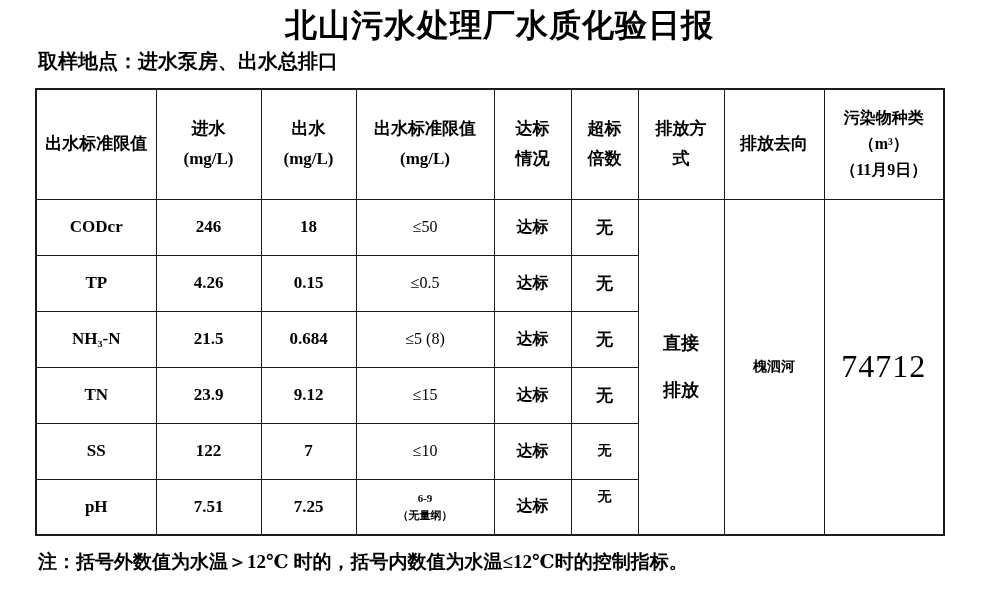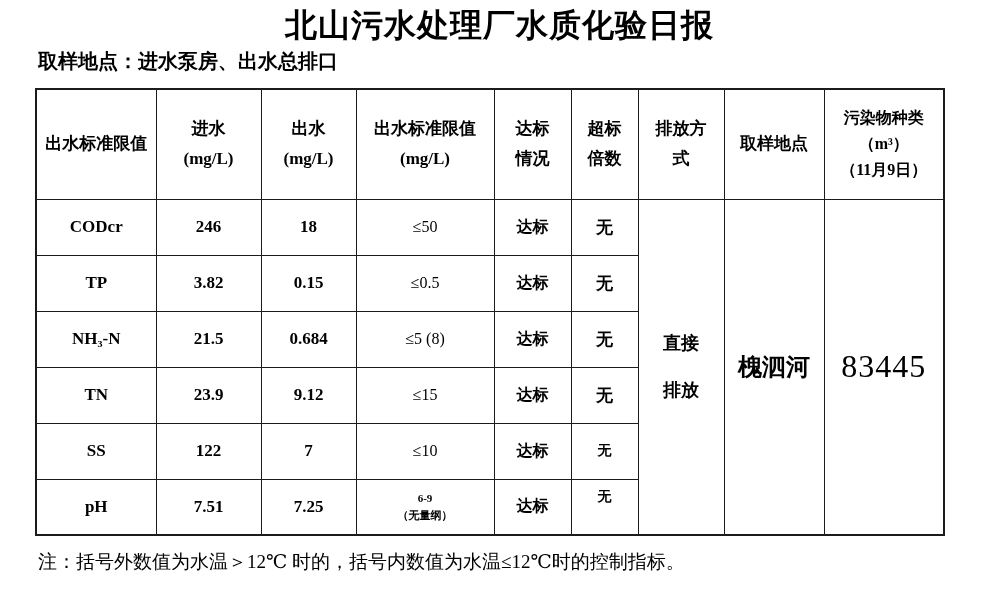--- a/index.html
+++ b/index.html
@@ -152,7 +152,7 @@
 倍数</th>
         <th class="col-header">排放方
 式</th>
-        <th class="col-header">取样地点</th>
+        <th class="col-header">排放去向</th>
         <th class="col-header vol-header">污染物种类
 （m³）
 （11月9日）</th>

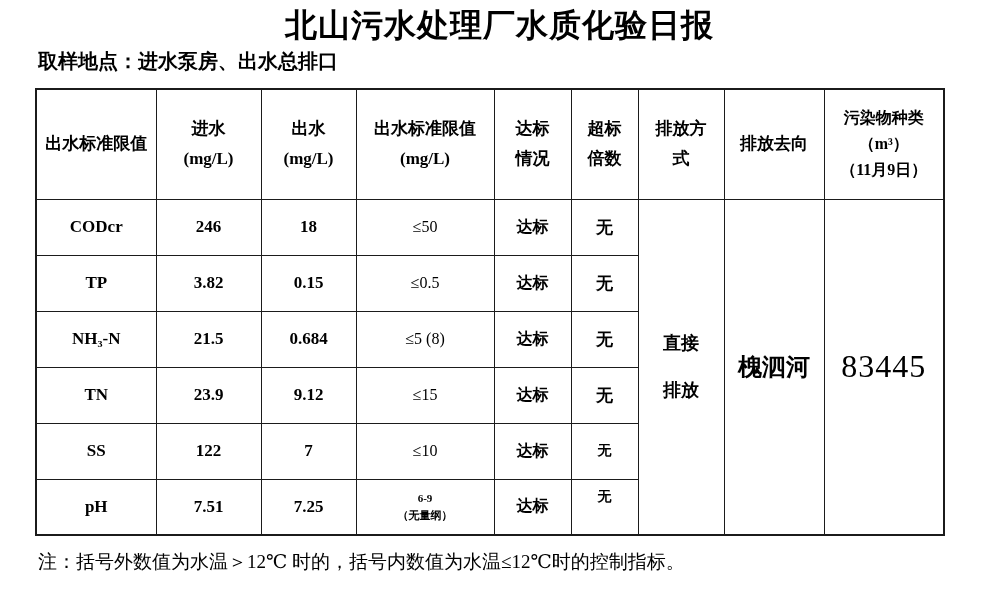--- a/index.html
+++ b/index.html
@@ -173,7 +173,7 @@
 
       <tr class="data-row">
         <td class="pollutant-cell">TP</td>
-        <td class="num-cell">3.82</td>
+        <td class="num-cell">4.26</td>
         <td class="num-cell">0.15</td>
         <td class="limit-cell">≤0.5</td>
         <td class="compliance-cell">达标</td>

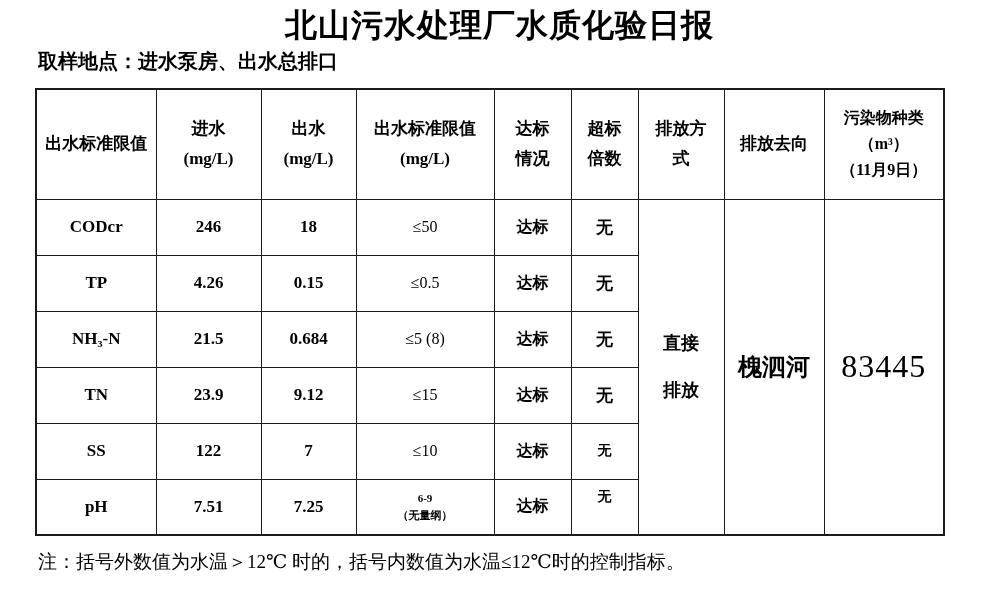--- a/index.html
+++ b/index.html
@@ -99,7 +99,7 @@
     line-height: 2.6;
   }
   td.dest-cell {
-    font-size: 24px;
+    font-size: 14px;
     font-weight: bold;
     margin-left: 31px;
   }

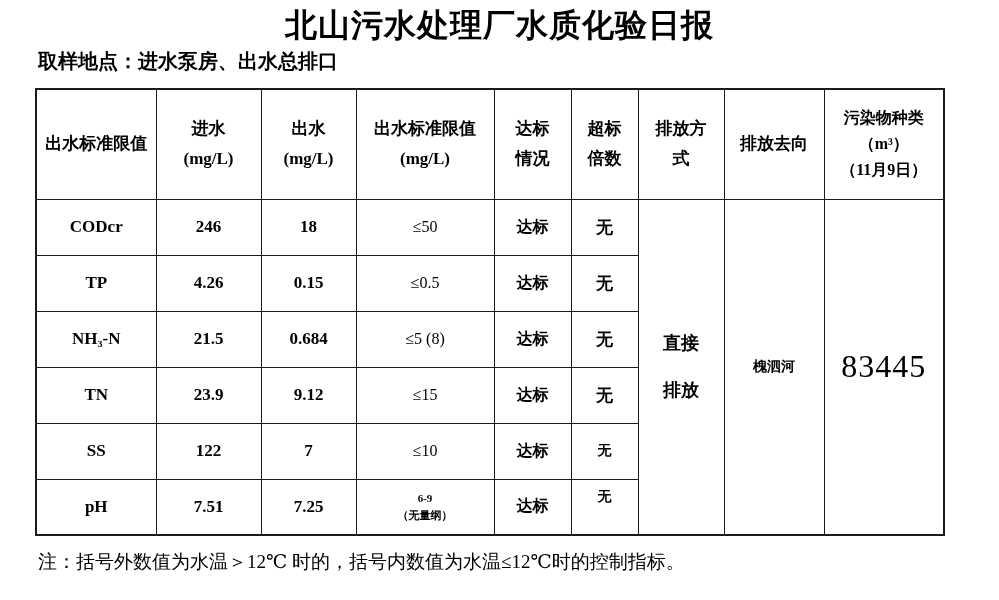--- a/index.html
+++ b/index.html
@@ -168,7 +168,7 @@
         <td class="mode-cell" rowspan="6">直接
 排放</td>
         <td class="dest-cell" rowspan="6">槐泗河</td>
-        <td class="volume-cell" rowspan="6">83445</td>
+        <td class="volume-cell" rowspan="6">74712</td>
       </tr>
 
       <tr class="data-row">

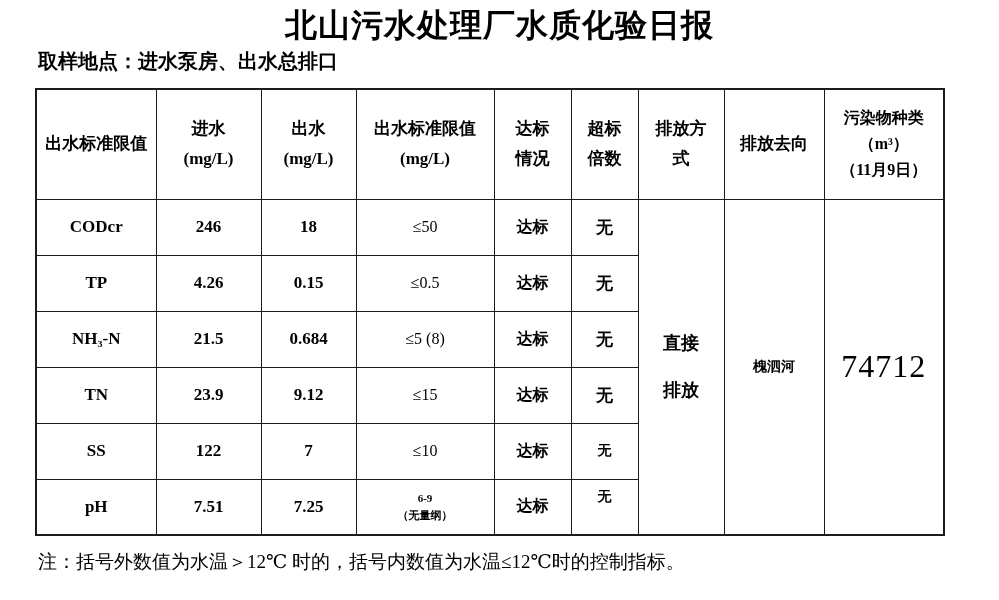--- a/index.html
+++ b/index.html
@@ -111,7 +111,7 @@
   .footnote {
     margin: 13px 0 0 38px;
     font-size: 19px;
-    font-weight: normal;
+    font-weight: bold;
   }
 </style>
 </head>

